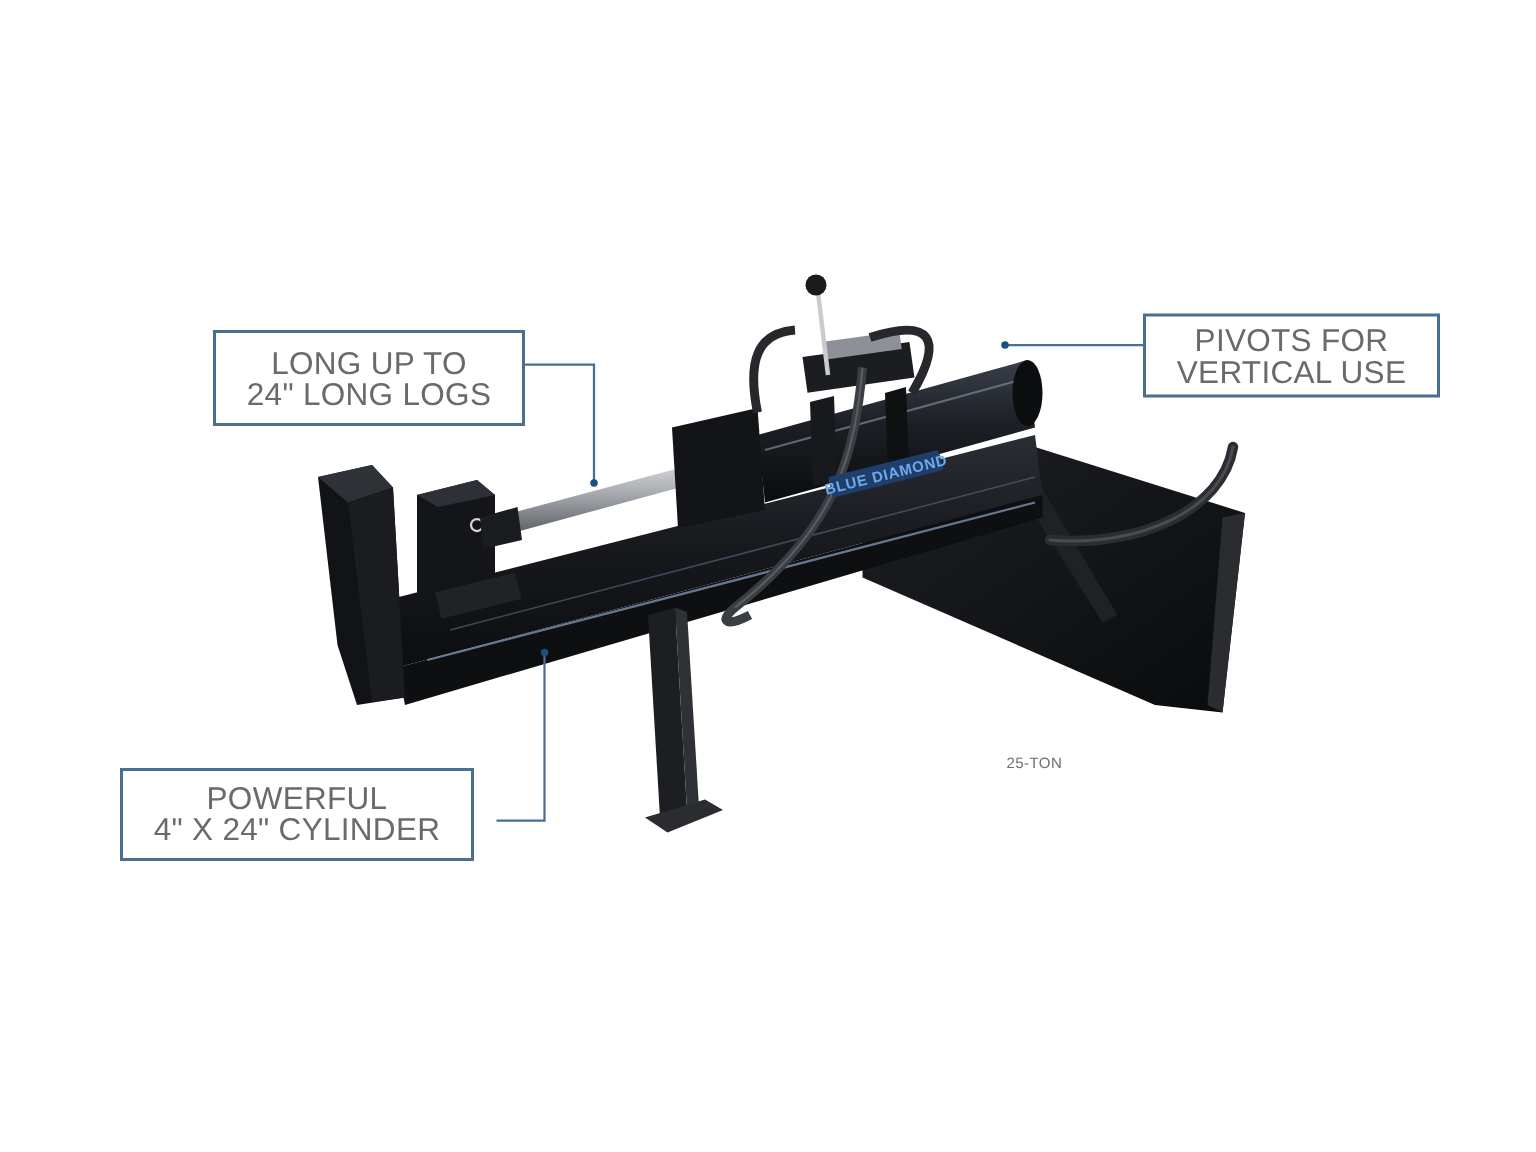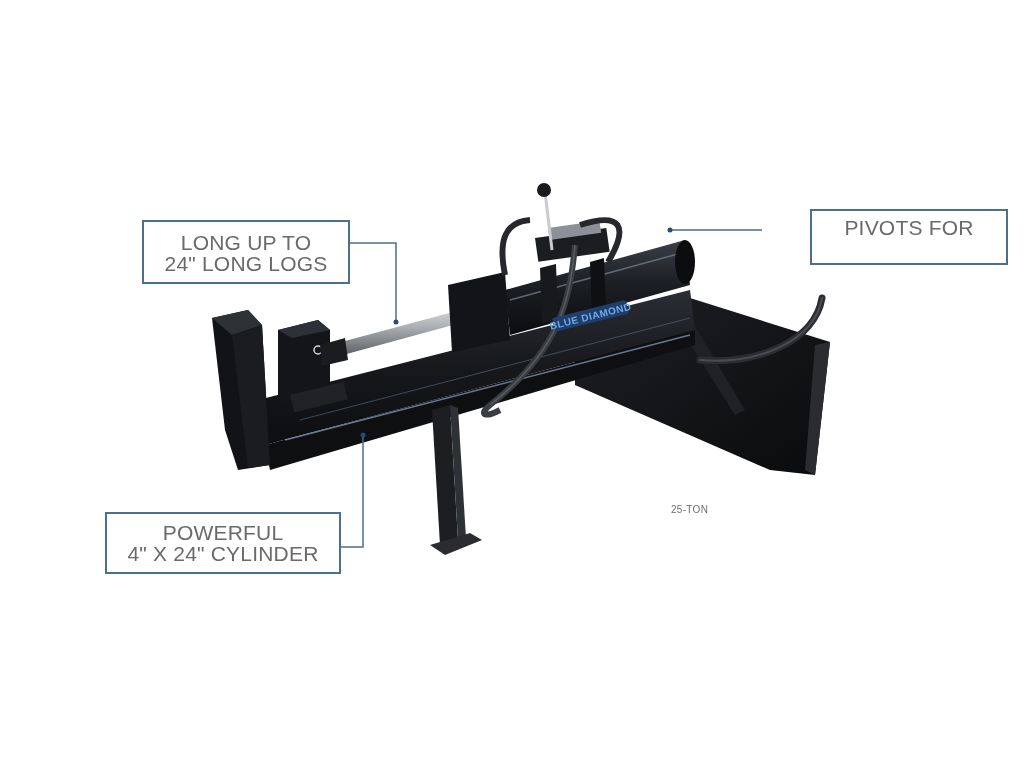--- a/index.html
+++ b/index.html
@@ -38,7 +38,7 @@
     }
     .callout span { display: block; }
     #callout-logs   { left: 142px; top: 220px; width: 208px; height: 64px; }
-    #callout-pivots { left: 762px; top: 209px; width: 198px; height: 56px; padding-top: 6px; margin-left: 48px; }
+    #callout-pivots { left: 762px; top: 209px; width: 198px; height: 56px; padding-top: 6px; }
     #callout-cyl    { left: 105px;  top: 512px; width: 236px; height: 62px; padding-top: 8px; }
     .capacity {
       position: absolute;

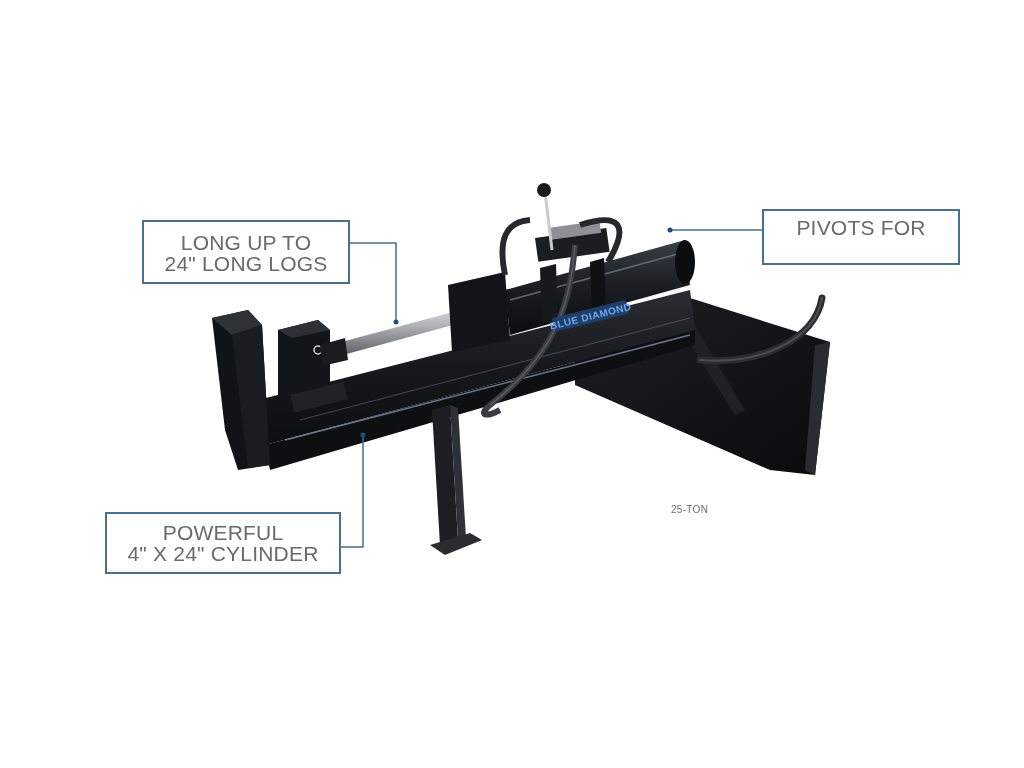--- a/index.html
+++ b/index.html
@@ -161,6 +161,7 @@
 
   <div class="callout" id="callout-pivots">
     <span>PIVOTS FOR</span>
+    <span>VERTICAL USE</span>
   </div>
 
   <div class="callout" id="callout-cyl">

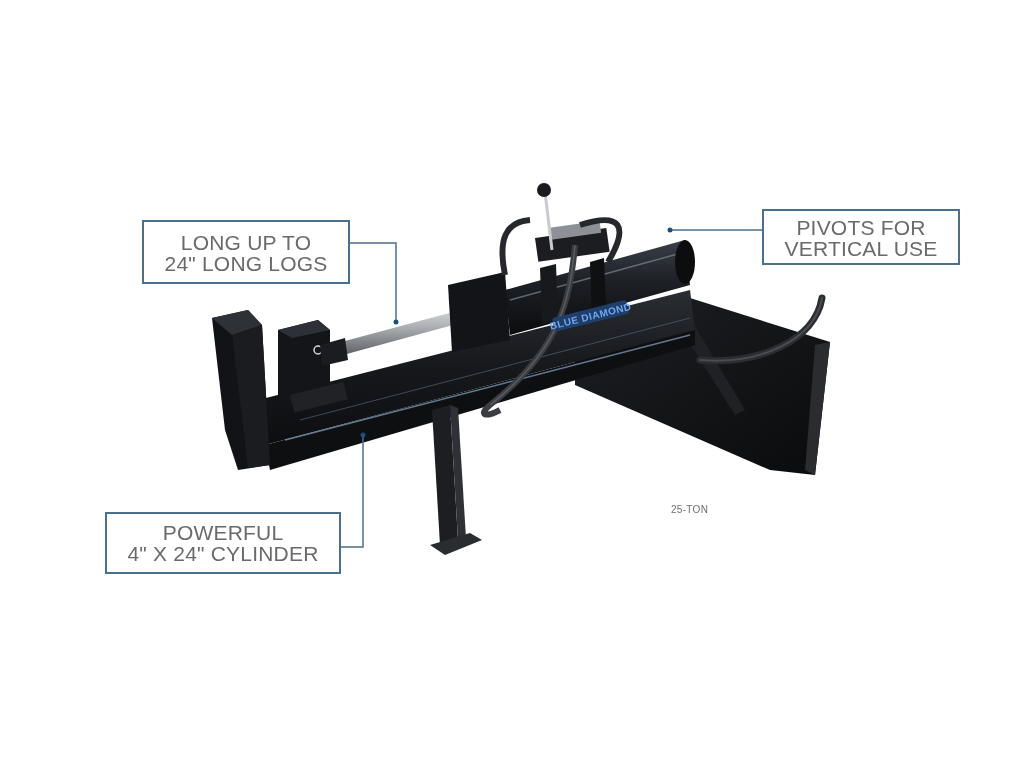--- a/index.html
+++ b/index.html
@@ -39,7 +39,7 @@
     .callout span { display: block; }
     #callout-logs   { left: 142px; top: 220px; width: 208px; height: 64px; }
     #callout-pivots { left: 762px; top: 209px; width: 198px; height: 56px; padding-top: 6px; }
-    #callout-cyl    { left: 105px;  top: 512px; width: 236px; height: 62px; padding-top: 8px; }
+    #callout-cyl    { left: 80px;  top: 512px; width: 236px; height: 62px; padding-top: 8px; }
     .capacity {
       position: absolute;
       left: 671px; top: 504px;

